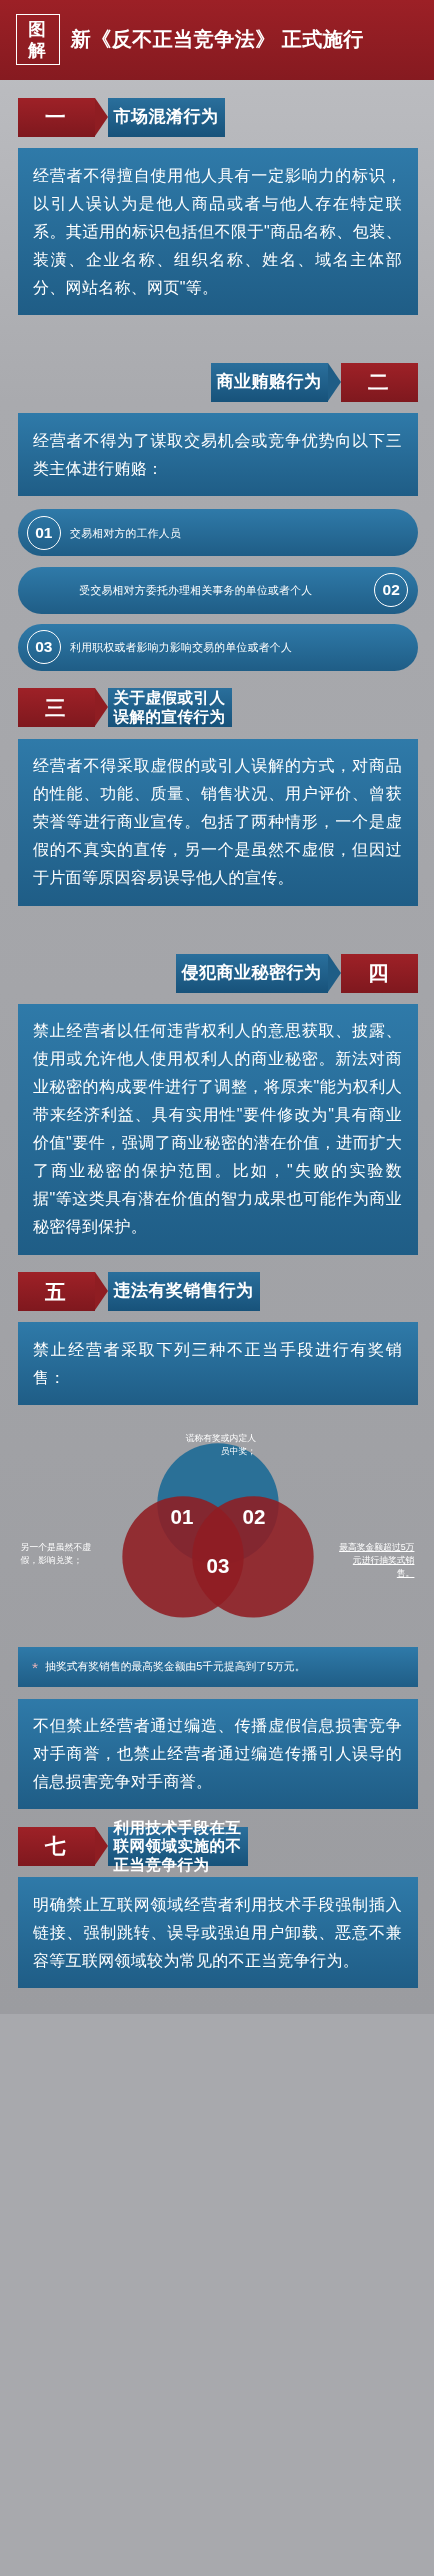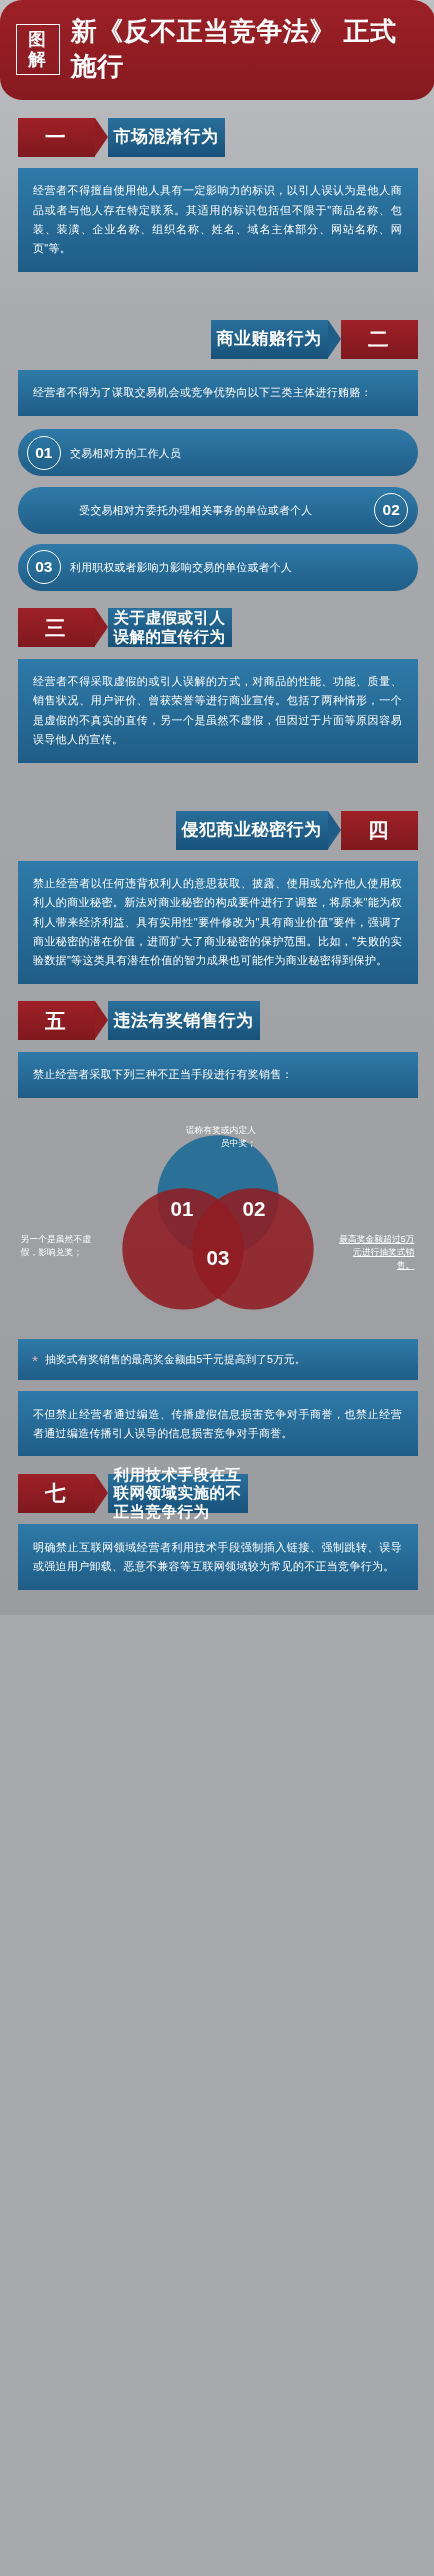--- a/index.html
+++ b/index.html
@@ -24,7 +24,6 @@
     display: flex;
     align-items: center;
     gap: 11.3px;
-    border-radius: 22px;
   }
   .header-badge {
     width: 44px;

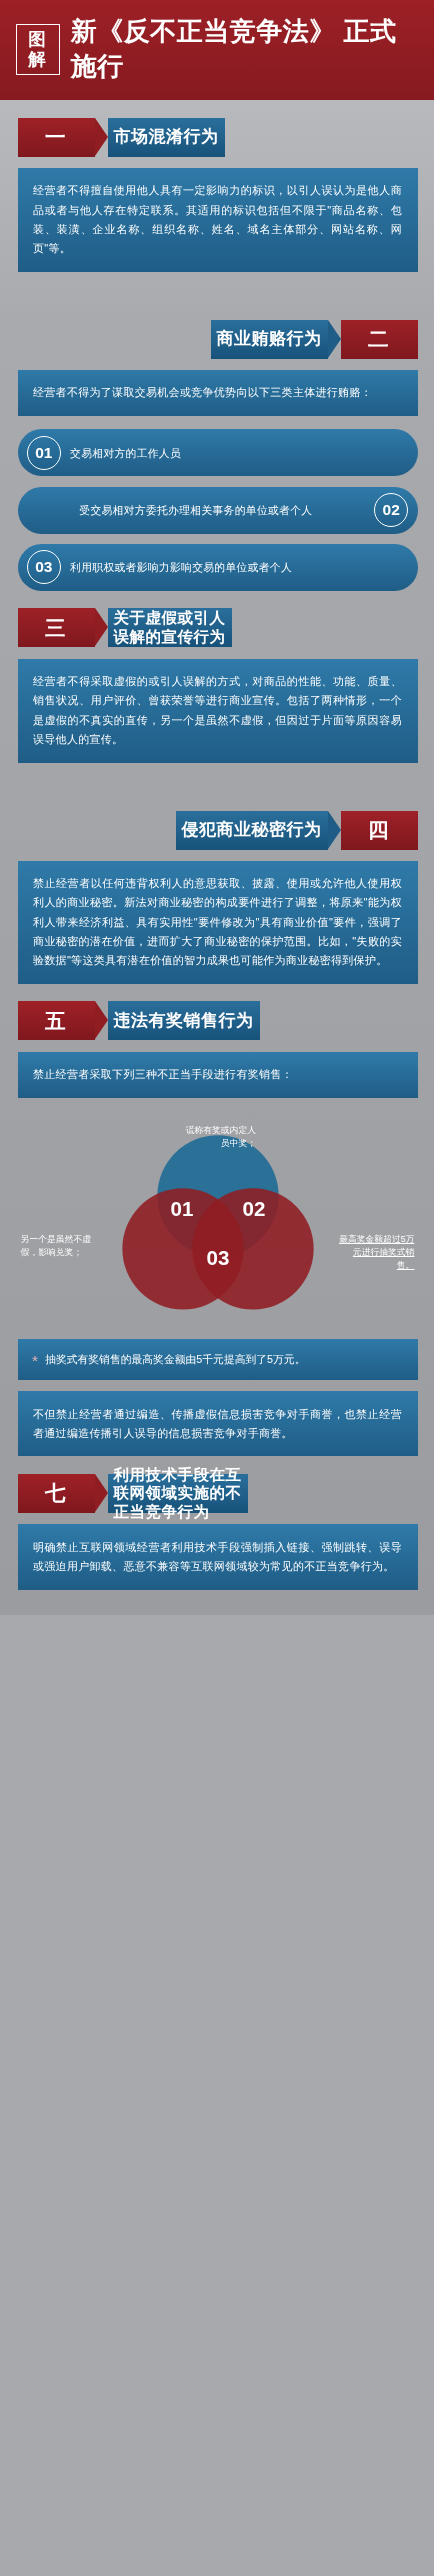--- a/index.html
+++ b/index.html
@@ -38,7 +38,7 @@
     letter-spacing: 1px;
   }
   .header-title {
-    font-size: 26px;
+    font-size: 20px;
     font-weight: bold;
     line-height: 1.35;
     letter-spacing: 0.5px;

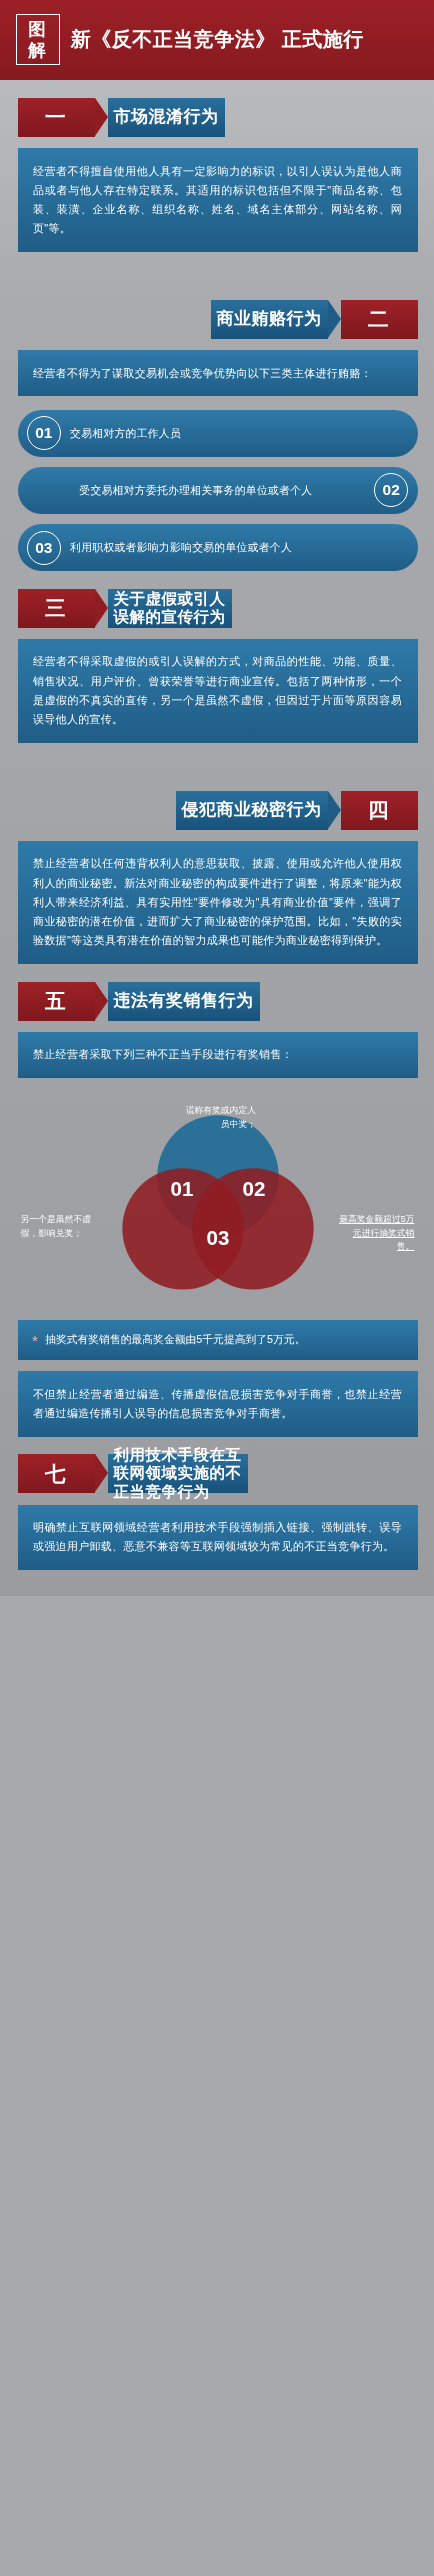--- a/index.html
+++ b/index.html
@@ -102,7 +102,7 @@
     background: #2a6f9c;
     background: linear-gradient(180deg,#2f7aa9 0%, #1f5d86 100%);
     color: #ffffff;
-    font-size: 11px;
+    font-size: 16px;
     line-height: 1.75;
     padding: 13.4px 15.5px;
     text-align: justify;

